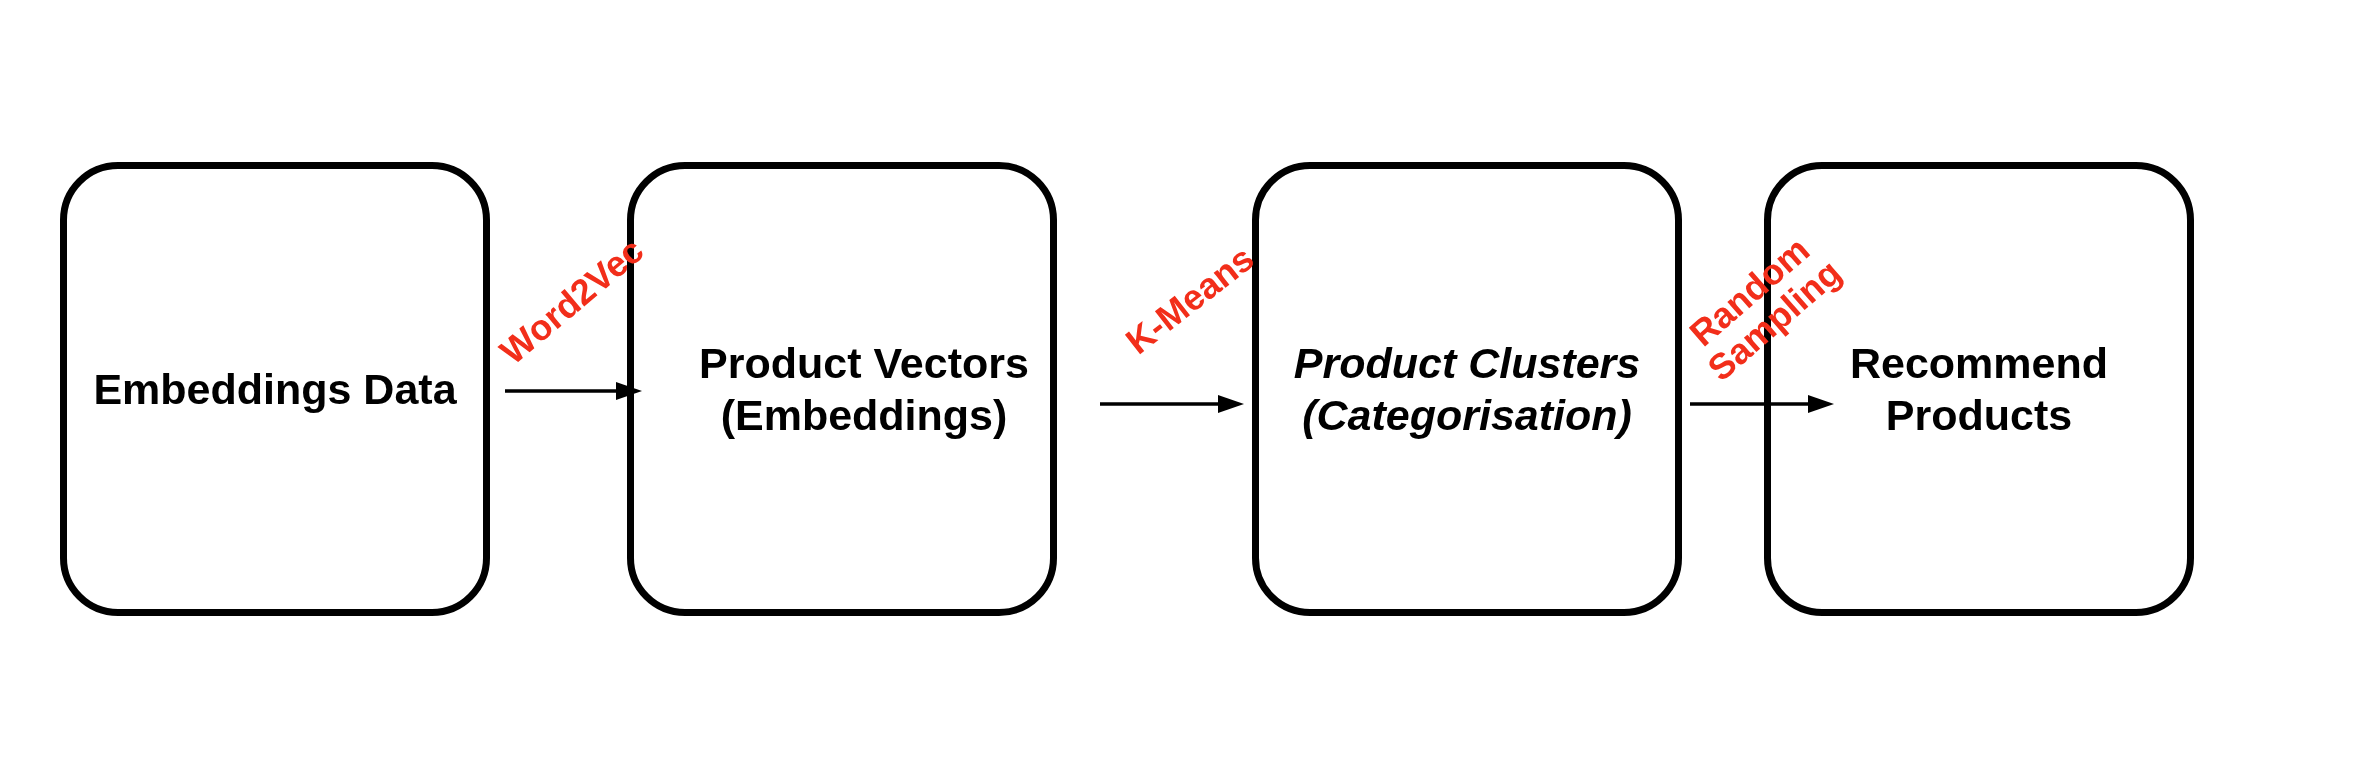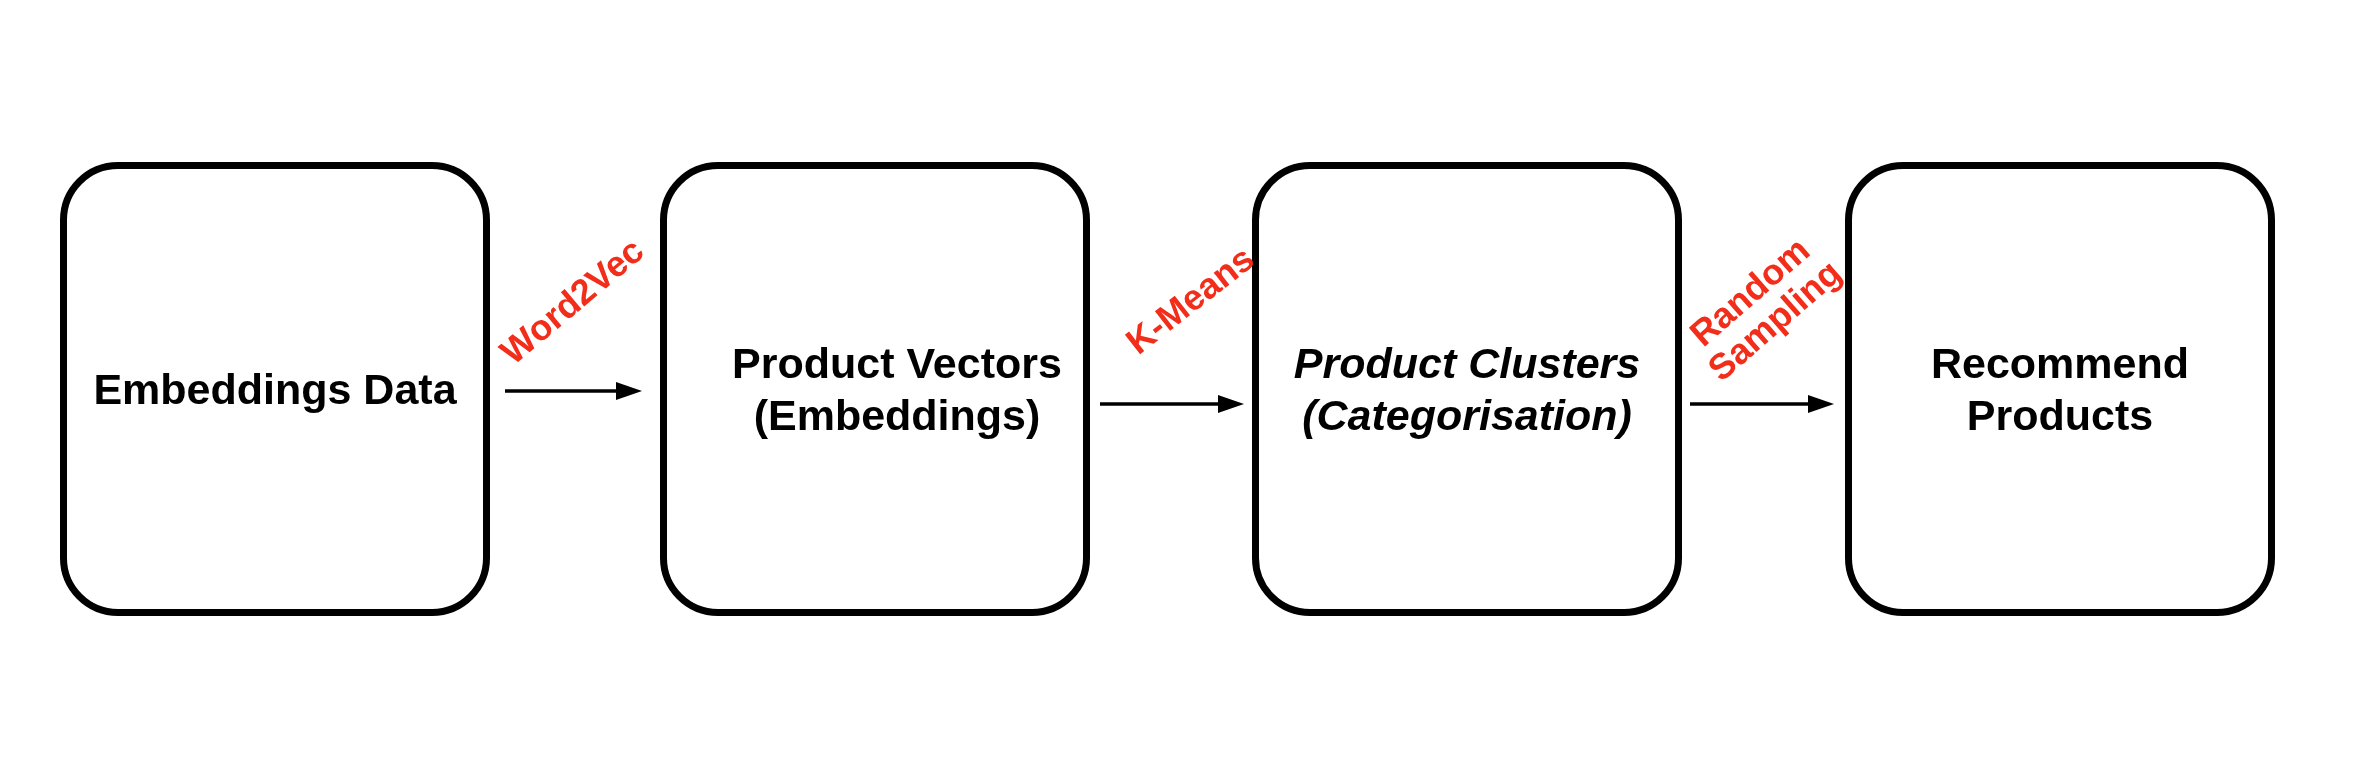--- a/index.html
+++ b/index.html
@@ -38,7 +38,7 @@
     padding: 0 18px;
   }
   .n1 { left: 60px;   }
-  .n2 { left: 660px; padding-left: 44px;  }
+  .n2 { left: 627px; padding-left: 44px;  }
   .n3 { left: 1252px; font-style: italic; }
   .n4 { left: 1845px; }
 

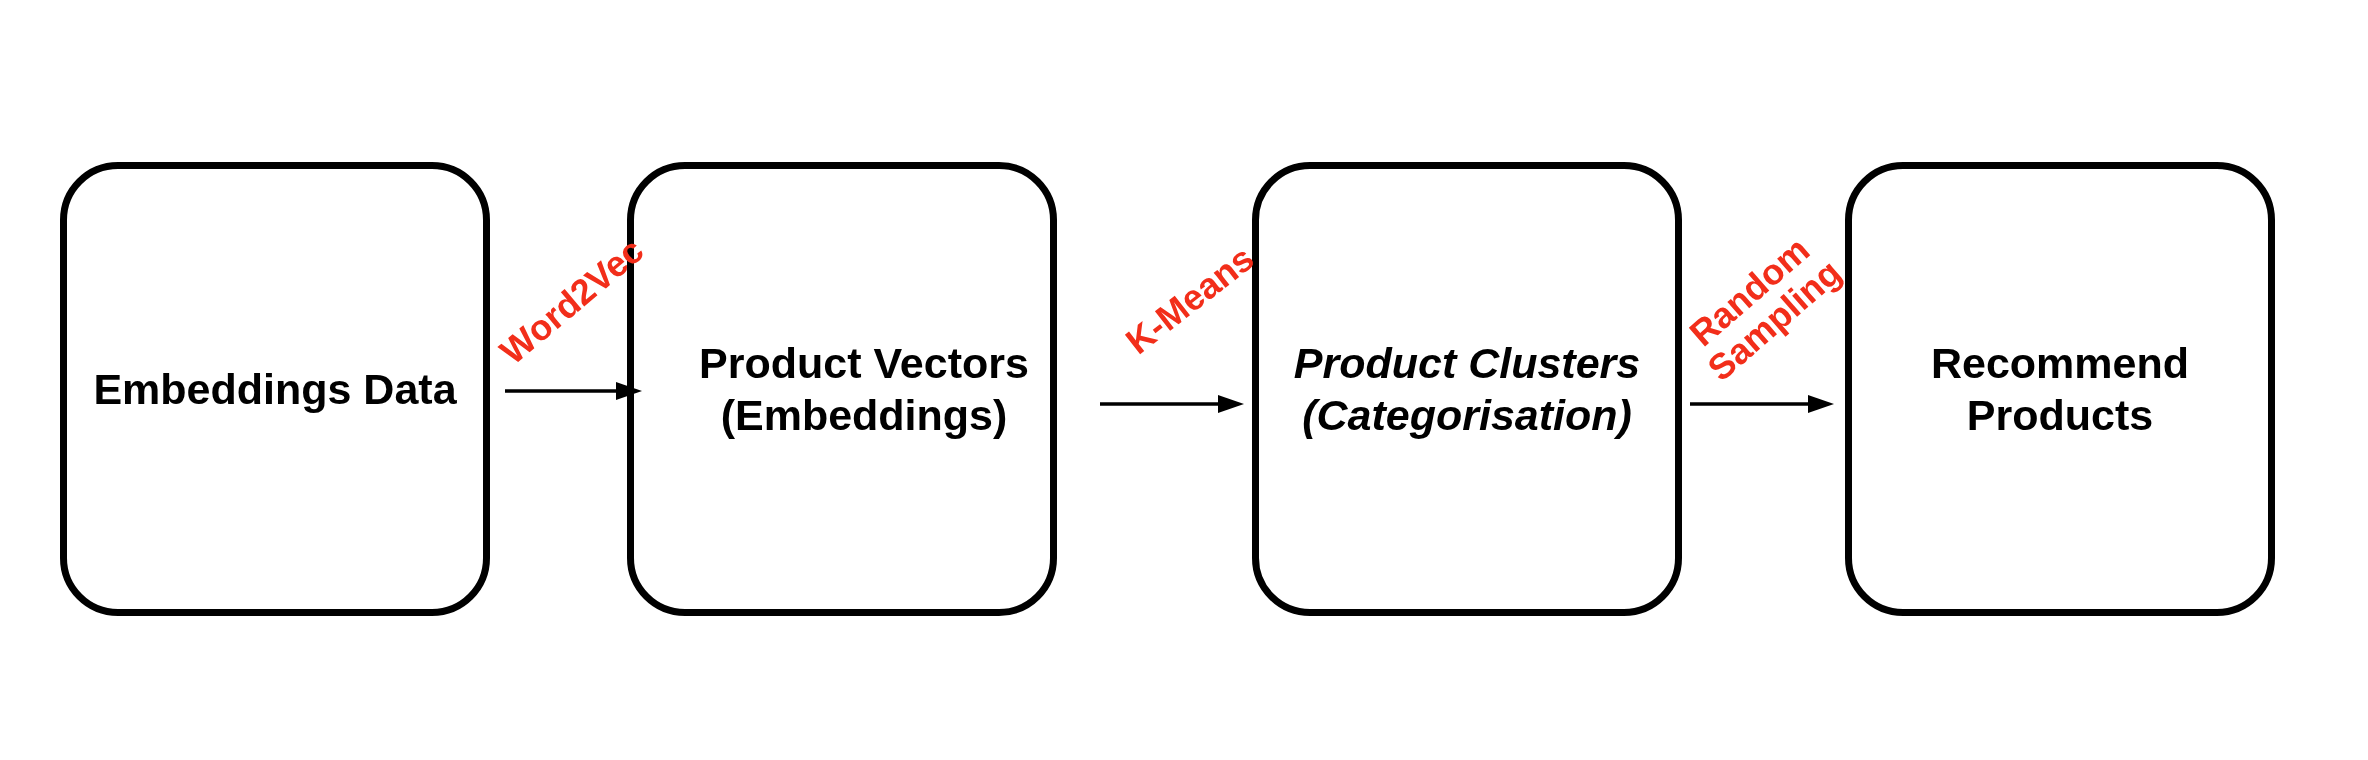--- a/index.html
+++ b/index.html
@@ -40,7 +40,7 @@
   .n1 { left: 60px;   }
   .n2 { left: 627px; padding-left: 44px;  }
   .n3 { left: 1252px; font-style: italic; }
-  .n4 { left: 1845px; }
+  .n4 { left: 1764px; }
 
   .edges-svg {
     position: absolute;

